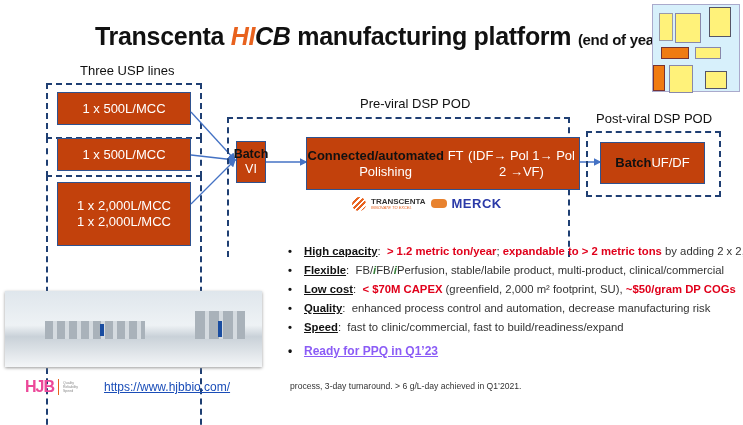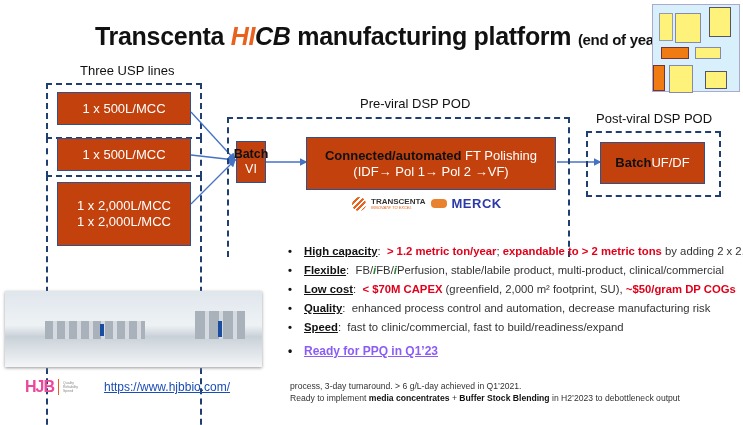--- a/index.html
+++ b/index.html
@@ -75,7 +75,7 @@
   <div class="blk">Batch</div>
   <div>VI</div>
 </div>
-<div class="abs blue" style="left:306px;top:137px;width:250px;height:53px;font-size:13px;flex-direction:column;">
+<div class="abs blue" style="left:306px;top:137px;width:274px;height:53px;font-size:13px;">
   <div><span class="blk">Connected/automated</span><span> FT Polishing</span></div>
   <div>(IDF→ Pol 1→ Pol 2 →VF)</div>
 </div>

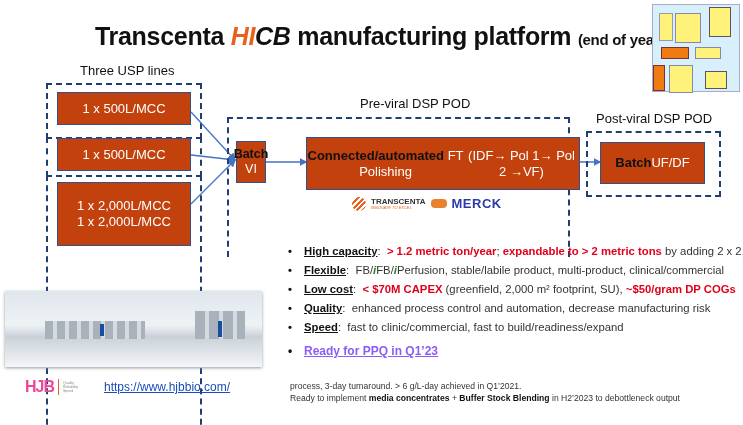--- a/index.html
+++ b/index.html
@@ -109,7 +109,6 @@
 
 <div class="abs note" style="left:290px;top:381px;">
   <div>process, 3-day turnaround.  &gt; 6 g/L-day achieved in Q1’2021.</div>
-  <div><span>Ready to implement </span><b>media concentrates</b><span> + </span><b>Buffer Stock Blending</b><span> in H2’2023 to debottleneck output</span></div>
 </div>
 
 <div class="abs" style="left:5px;top:291px;width:257px;height:76px;background:linear-gradient(180deg,#dfe6ec 0%,#eef2f5 45%,#c9d1d8 60%,#f4f6f8 100%);box-shadow:0 1px 3px #999;">

